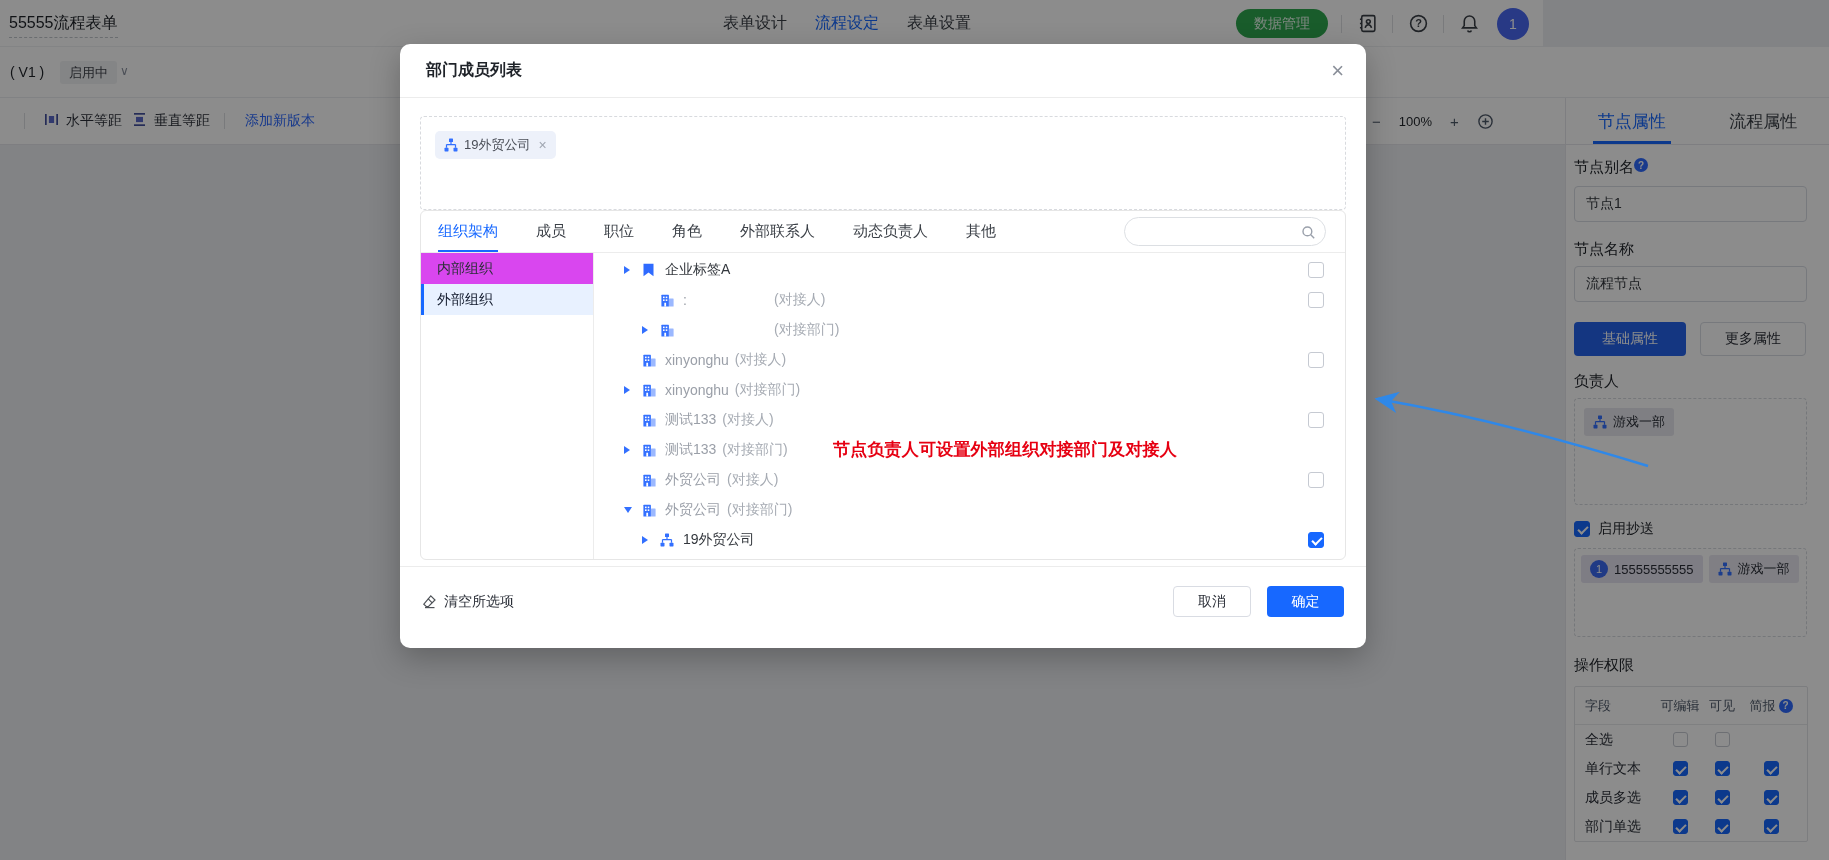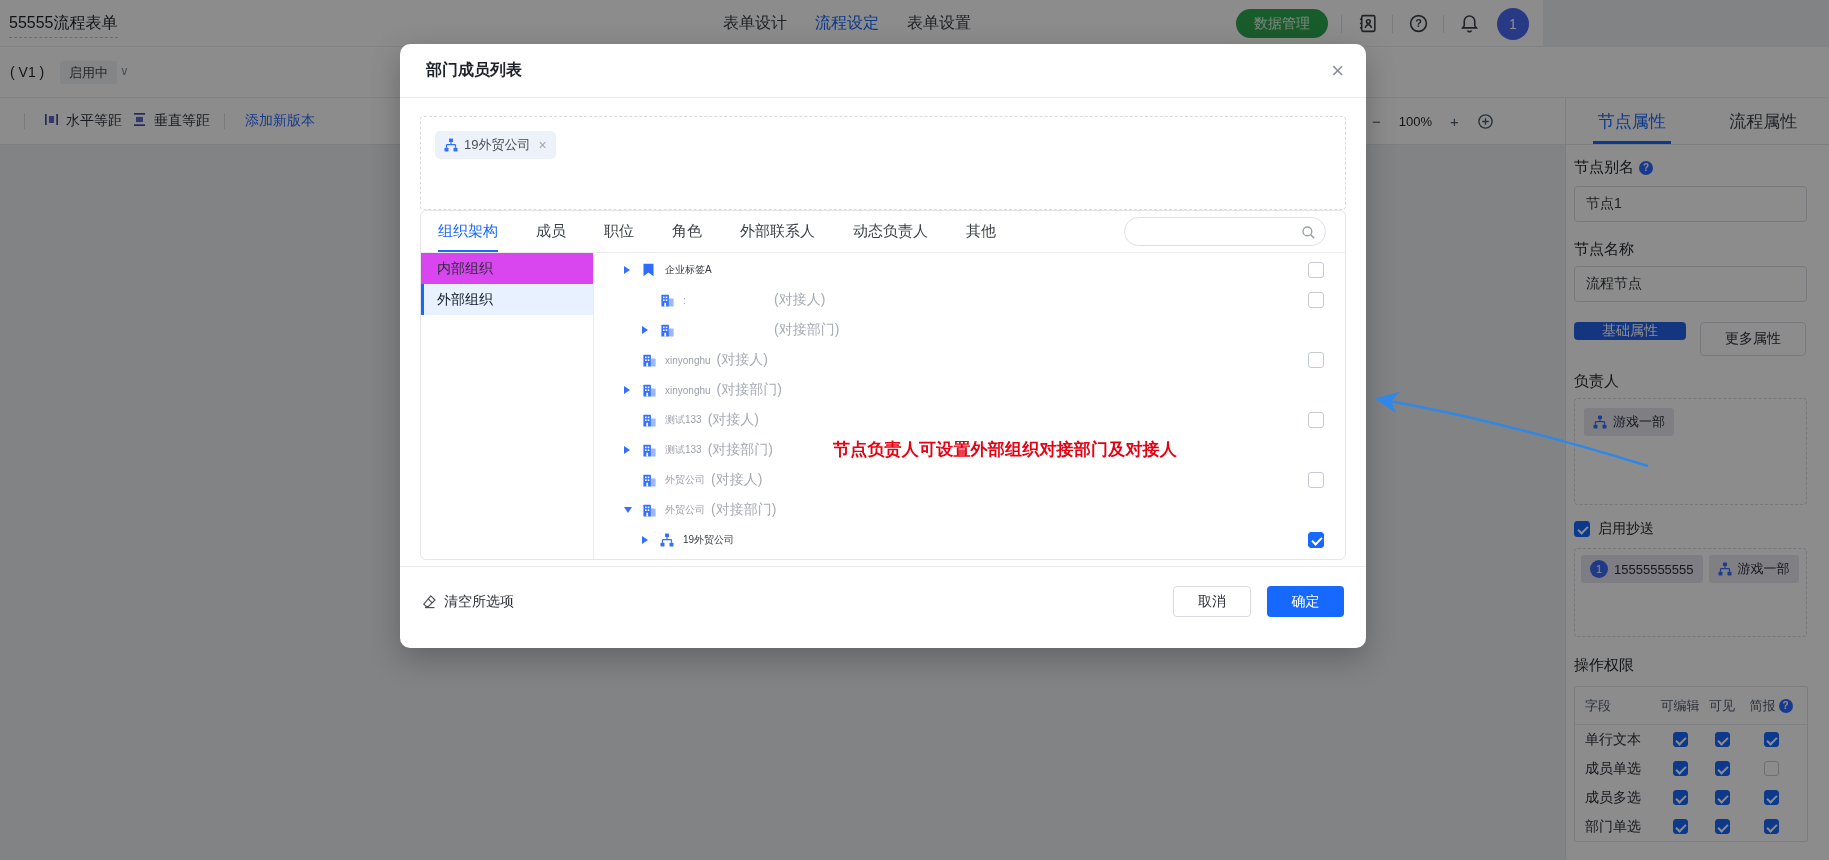--- a/index.html
+++ b/index.html
@@ -53,7 +53,7 @@
   .ptab.active::after { content:''; position:absolute; left:50%; transform:translateX(-50%);
     bottom:0; width:78px; height:3px; background:#1768ff; }
   .panel-body { padding:13px 8px 0 8px; }
-  .plabel { font-size:15px; color:#1f2329; display:flex; align-items:center; gap:5px; }
+  .plabel { font-size:15px; color:#1f2329; display:flex; }
   .pinput { width:233px; height:36px; border:1px solid #d9dce3; border-radius:4px; padding:0 11px;
     font-size:14px; color:#33373d; background:#fff; font-family:inherit; }
   .btnrow { display:flex; gap:14px; margin-top:20px; }

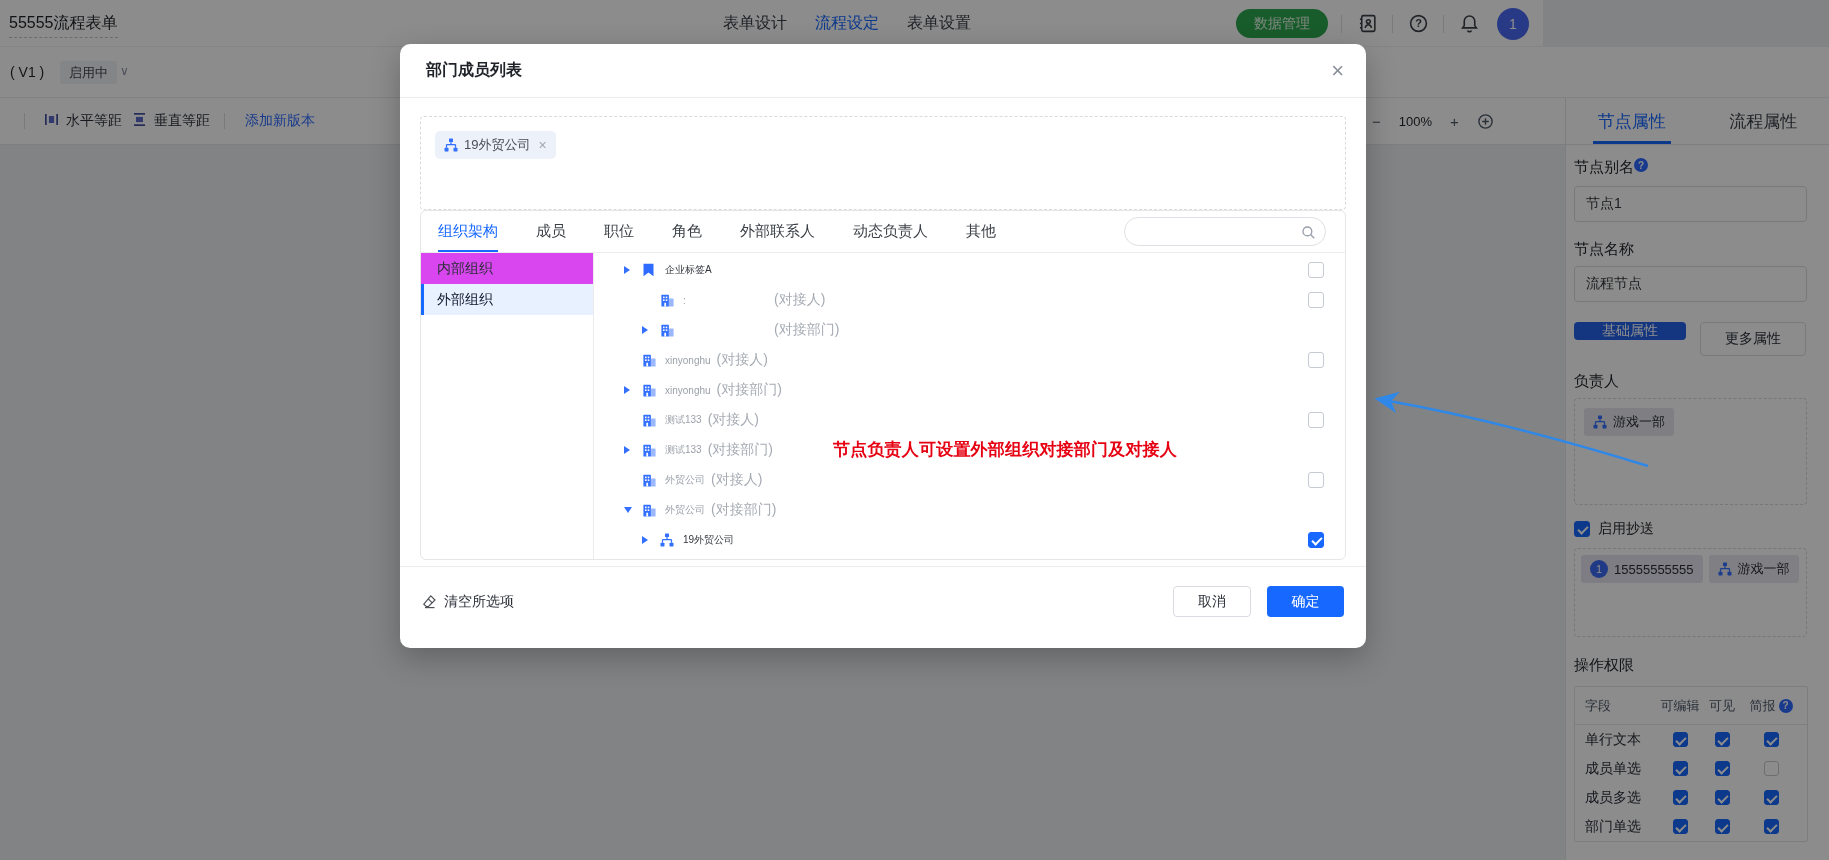--- a/index.html
+++ b/index.html
@@ -128,7 +128,7 @@
   .tri-r::before { content:''; border-left:6px solid #3370ff; border-top:4.5px solid transparent; border-bottom:4.5px solid transparent; }
   .tri-d::before { content:''; border-top:6px solid #3370ff; border-left:4.5px solid transparent; border-right:4.5px solid transparent; }
   .ticon { width:16px; flex:0 0 16px; height:16px; margin-right:7px; display:flex; align-items:center; }
-  .tname { font-size:10px; color:#33373d; white-space:pre; }
+  .tname { font-size:14px; color:#33373d; white-space:pre; }
   .tname.muted { color:#9a9fa8; }
   .gapname { display:inline-block; min-width:85px; }
   .tsuffix { font-size:14px; color:#a6abb3; margin-left:6px; }

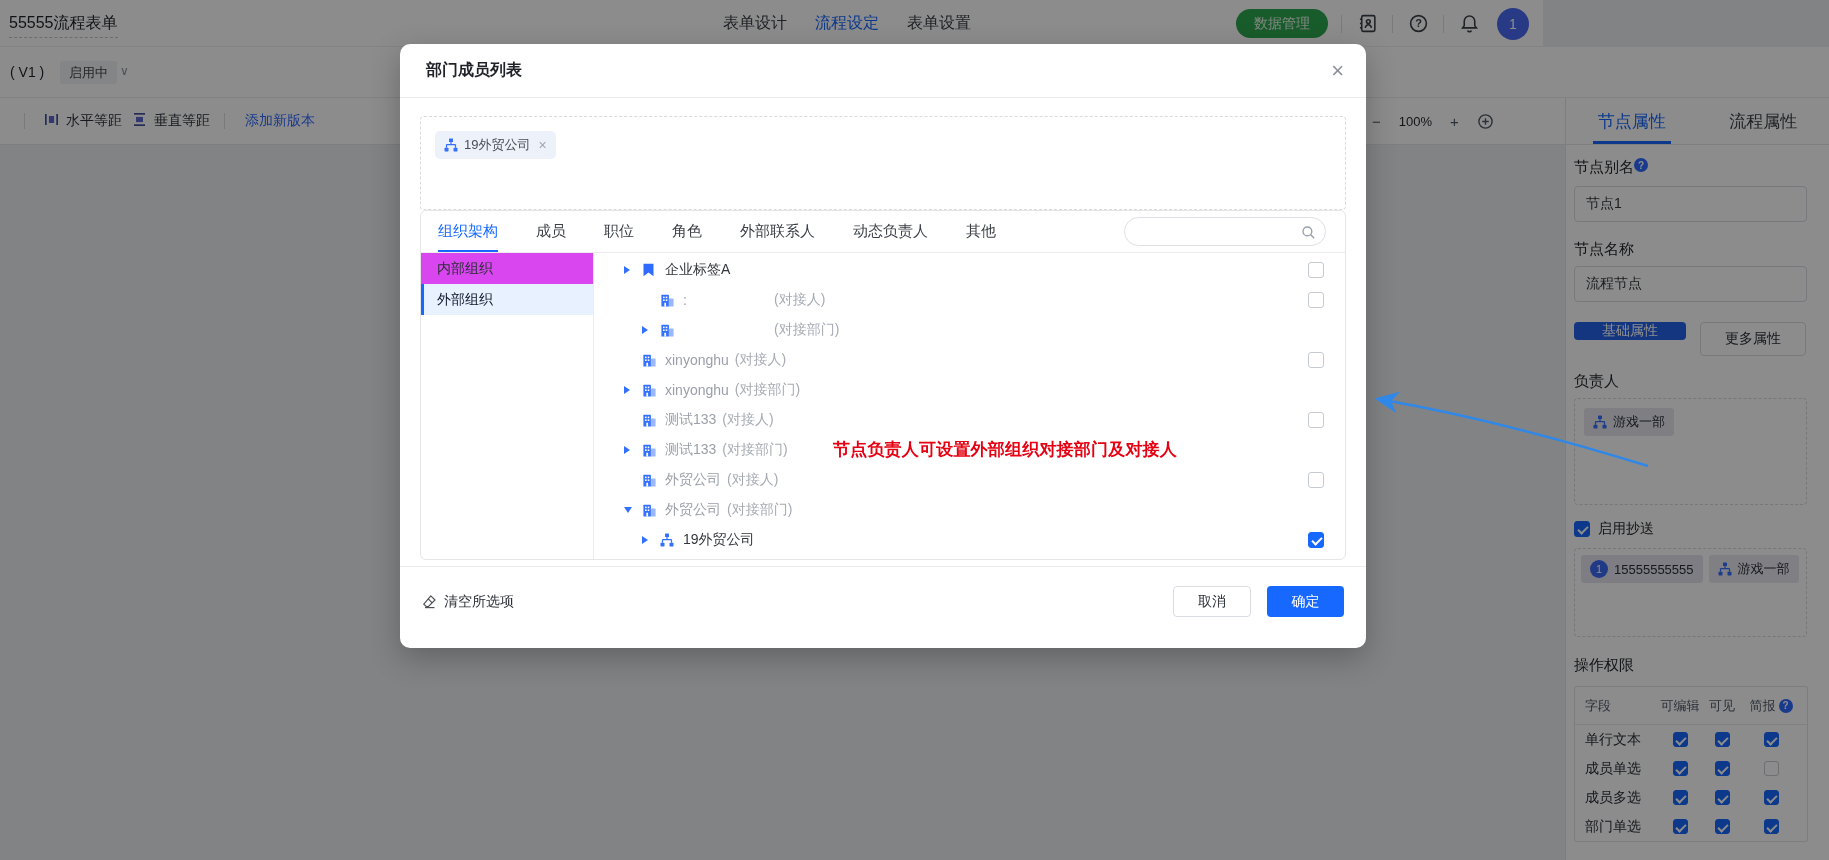--- a/index.html
+++ b/index.html
@@ -57,7 +57,7 @@
   .pinput { width:233px; height:36px; border:1px solid #d9dce3; border-radius:4px; padding:0 11px;
     font-size:14px; color:#33373d; background:#fff; font-family:inherit; }
   .btnrow { display:flex; gap:14px; margin-top:20px; }
-  .btn-primary-sm { width:112px; height:18px; background:#2563eb; color:#fff; border:none; border-radius:4px; font-size:14px; }
+  .btn-primary-sm { width:112px; height:34px; background:#2563eb; color:#fff; border:none; border-radius:4px; font-size:14px; }
   .btn-plain-sm { width:106px; height:34px; background:#fff; color:#2b2f38; border:1px solid #d9dce3; border-radius:4px; font-size:14px; }
   .dashed-box { border:1px dashed #d6d9de; border-radius:4px; width:233px; }
   .chip { display:inline-flex; align-items:center; gap:6px; height:28px; padding:0 9px;

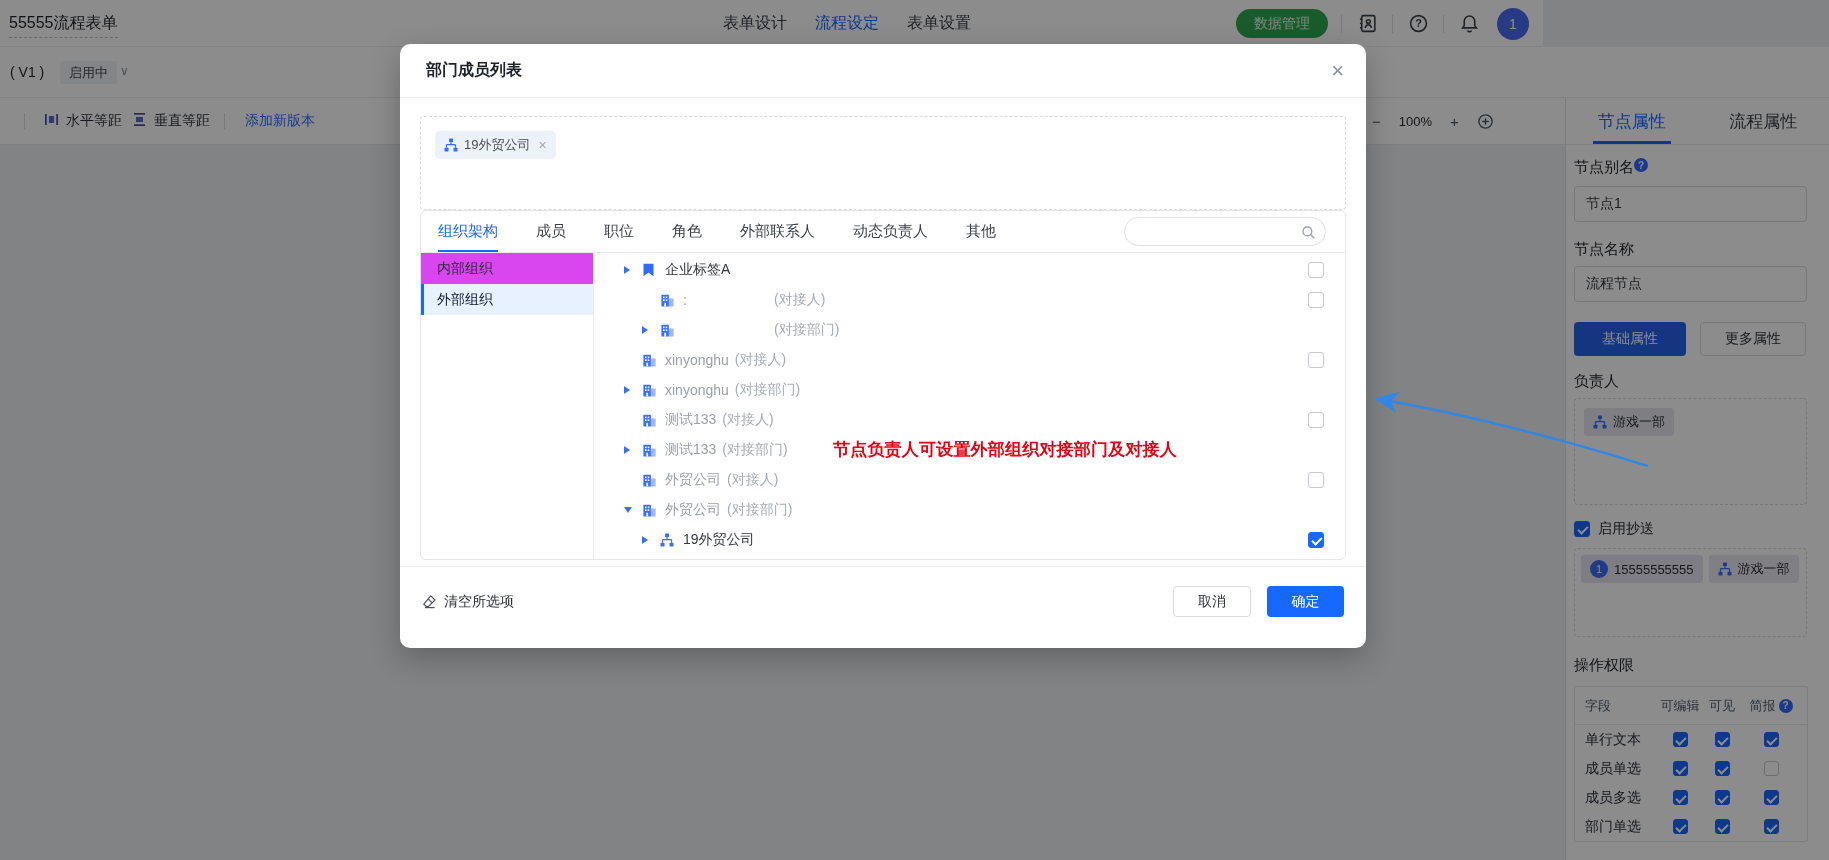--- a/index.html
+++ b/index.html
@@ -308,6 +308,16 @@
         </div>
         <div>
             <div class="perm-row">
+              <span>全选</span>
+              <span class="perm-cell">
+                <span class="cb sm"></span>
+              </span>
+              <span class="perm-cell">
+                <span class="cb sm"></span>
+              </span>
+              <span class="perm-cell"></span>
+            </div>
+            <div class="perm-row">
               <span>单行文本</span>
               <span class="perm-cell">
                 <span class="cb sm checked"></span>

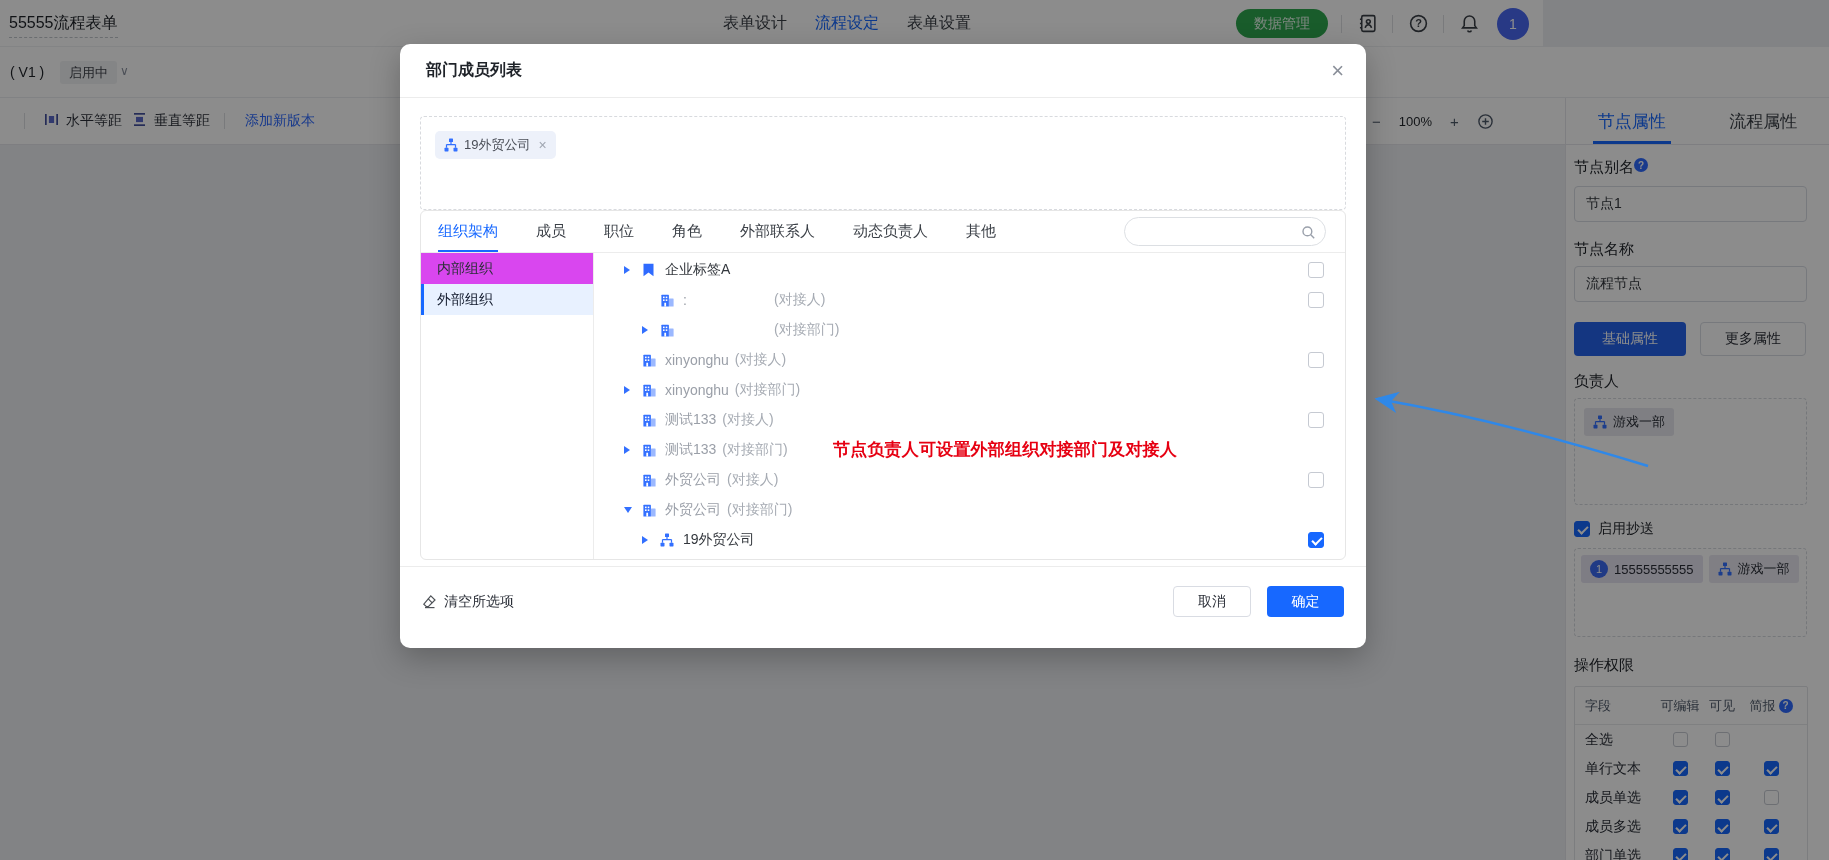--- a/index.html
+++ b/index.html
@@ -330,18 +330,6 @@
               </span>
             </div>
             <div class="perm-row">
-              <span>成员单选</span>
-              <span class="perm-cell">
-                <span class="cb sm checked"></span>
-              </span>
-              <span class="perm-cell">
-                <span class="cb sm checked"></span>
-              </span>
-              <span class="perm-cell">
-                <span class="cb sm"></span>
-              </span>
-            </div>
-            <div class="perm-row">
               <span>成员多选</span>
               <span class="perm-cell">
                 <span class="cb sm checked"></span>

